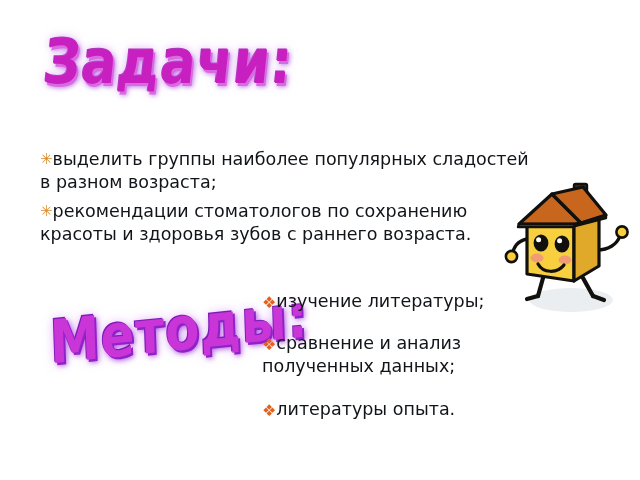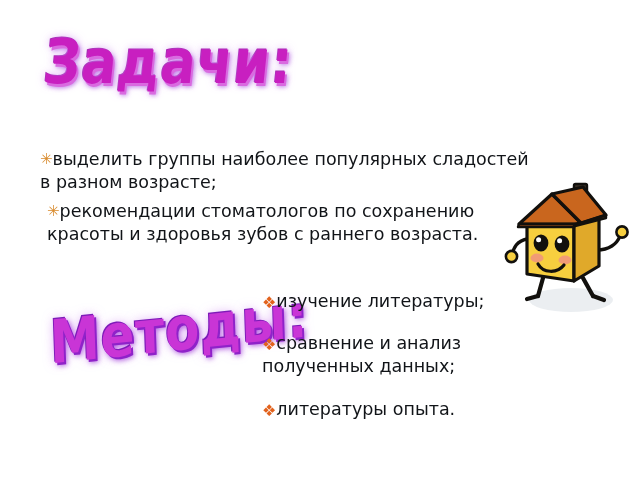--- a/index.html
+++ b/index.html
@@ -147,7 +147,7 @@
   <div class="wordart" id="title-zadachi">Задачи:</div>
 
 
-  <div class="txt" id="task2"><span class="bullet-star">✳</span><span>выделить группы наиболее популярных сладостей в разном возрасте;</span></div>
+  <div class="txt" id="task2"><span class="bullet-star">✳</span><span>выделить группы наиболее популярных сладостей в разном возраста;</span></div>
 
   <div class="txt" id="task3"><span class="bullet-star">✳</span><span>рекомендации стоматологов по сохранению красоты и здоровья зубов с раннего возраста.</span></div>
 

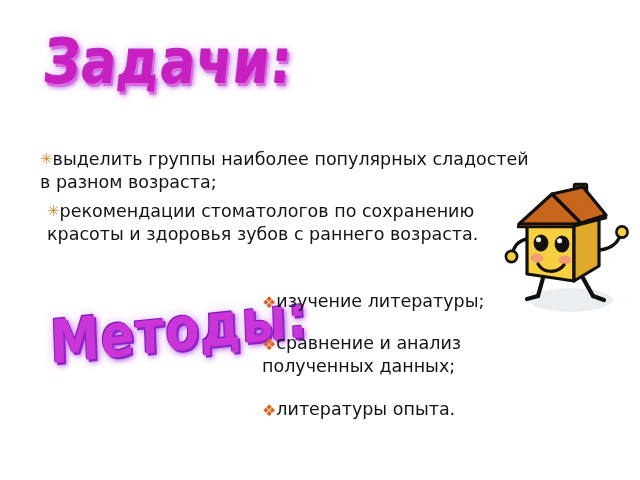--- a/index.html
+++ b/index.html
@@ -105,7 +105,6 @@
     left: 40px;
     top: 200px;
     width: 490px;
-    margin-left: 7px;
   }
 
   #method1 {

